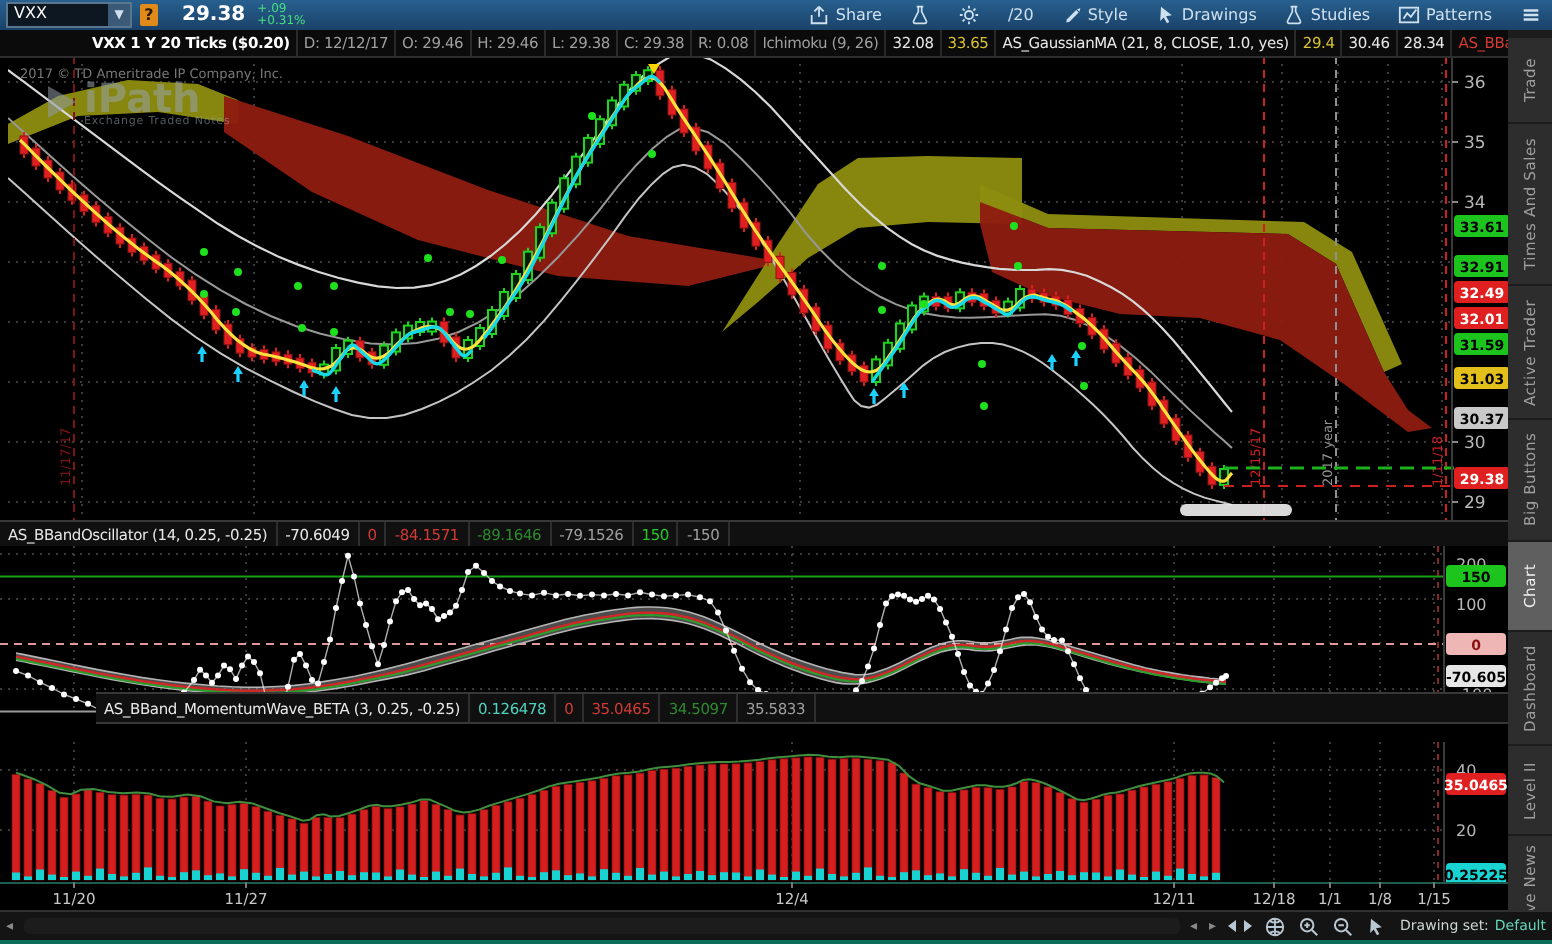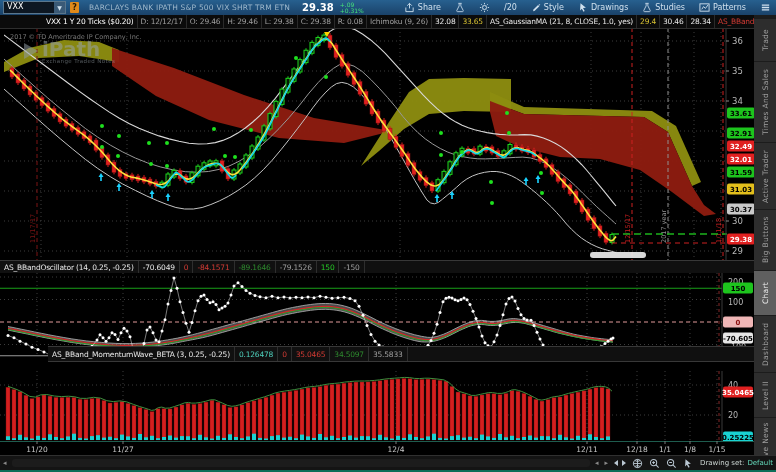--- a/index.html
+++ b/index.html
@@ -77,7 +77,6 @@
       <span class="ddl">▼</span>
     </div>
     <div class="helpbadge">?</div>
-    <div class="company">BARCLAYS BANK IPATH S&amp;P 500 VIX SHRT TRM ETN</div>
     <div class="last">29.38</div>
     <div class="chg">
       <div>+.09</div>

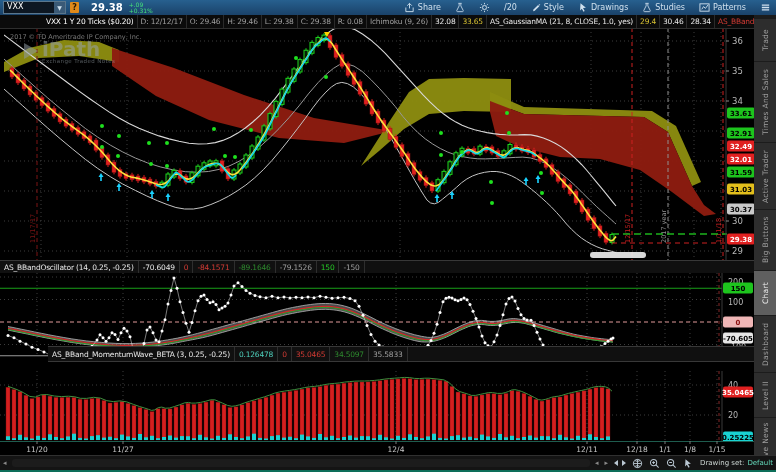--- a/index.html
+++ b/index.html
@@ -25,7 +25,7 @@
     border-bottom:1px solid #2e2e2e;display:flex;align-items:center;font-size:7.5px;color:#b5b5b5;
     overflow:hidden;white-space:nowrap;z-index:4;letter-spacing:-0.2px;}
   .sc{padding:0 3px;border-right:1px solid #2a2a2a;height:13px;display:flex;align-items:center;}
-  .sc.bold{color:#fff;font-weight:normal;padding-left:46px;}
+  .sc.bold{color:#fff;font-weight:bold;padding-left:46px;}
   .c-white{color:#e8e8e8;}.c-gray{color:#9f9f9f;}.c-red{color:#d23b34;}
   .c-green{color:#25c825;}.c-dgreen{color:#2e8a2e;}.c-yellow{color:#d8c232;}
   .c-cyan{color:#4fd2be;}

